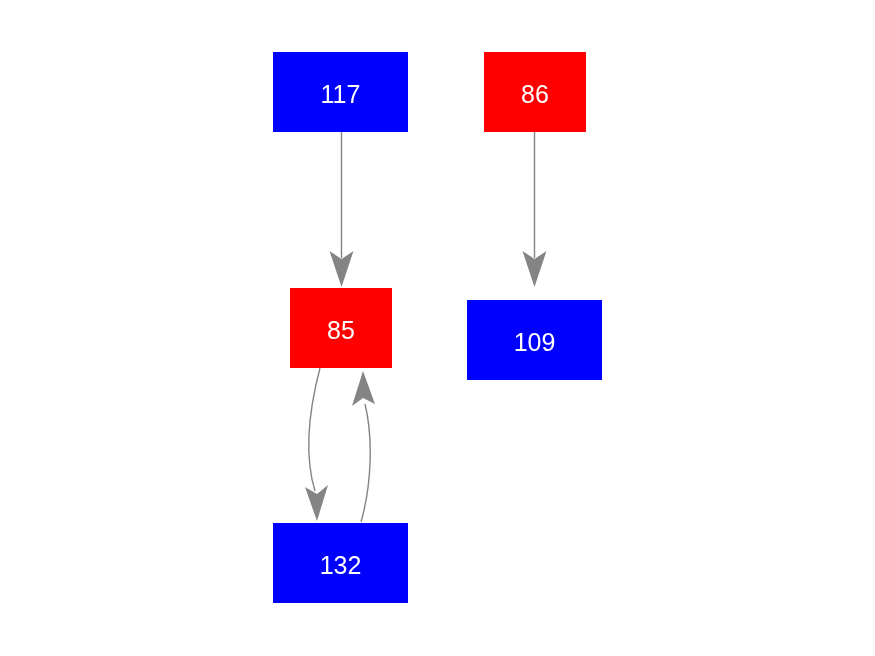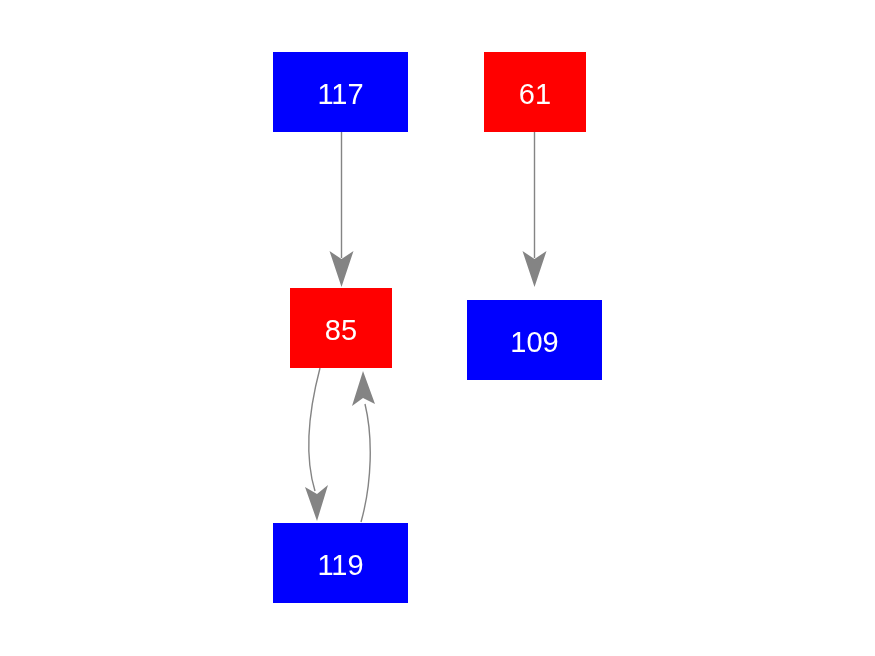--- a/index.html
+++ b/index.html
@@ -40,7 +40,7 @@
     padding-top: 4px;
     box-sizing: border-box;
     color: #ffffff;
-    font-size: 29px;
+    font-size: 25px;
     line-height: 1;
     cursor: pointer;
     user-select: none;

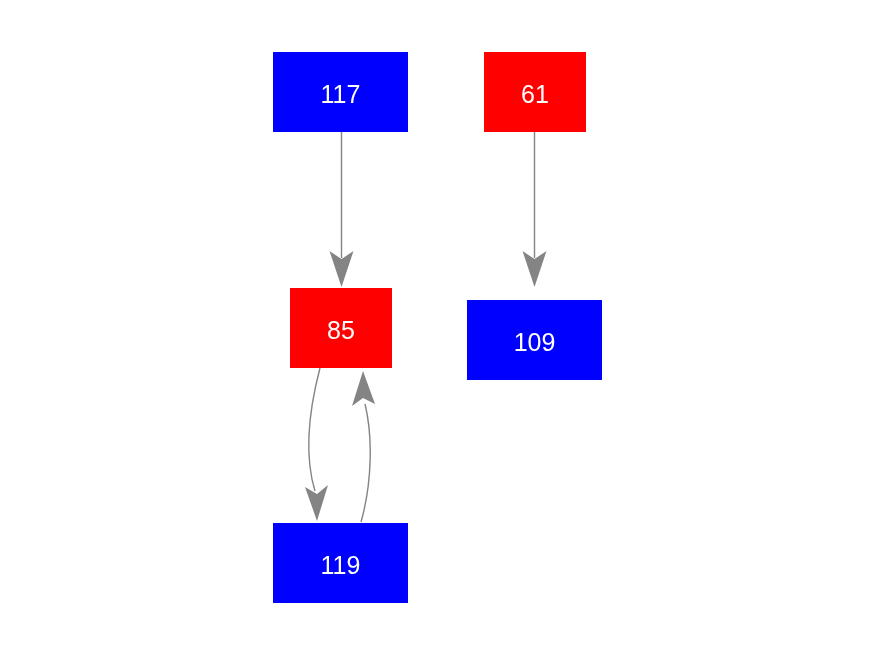--- a/index.html
+++ b/index.html
@@ -81,7 +81,7 @@
   </div>
 
   <div class="node node-red" style="left:484px; top:52px; width:102px; height:80px;">
-    <span>61</span>
+    <span>86</span>
   </div>
 
   <div class="node node-red" style="left:290px; top:288px; width:102px; height:80px;">

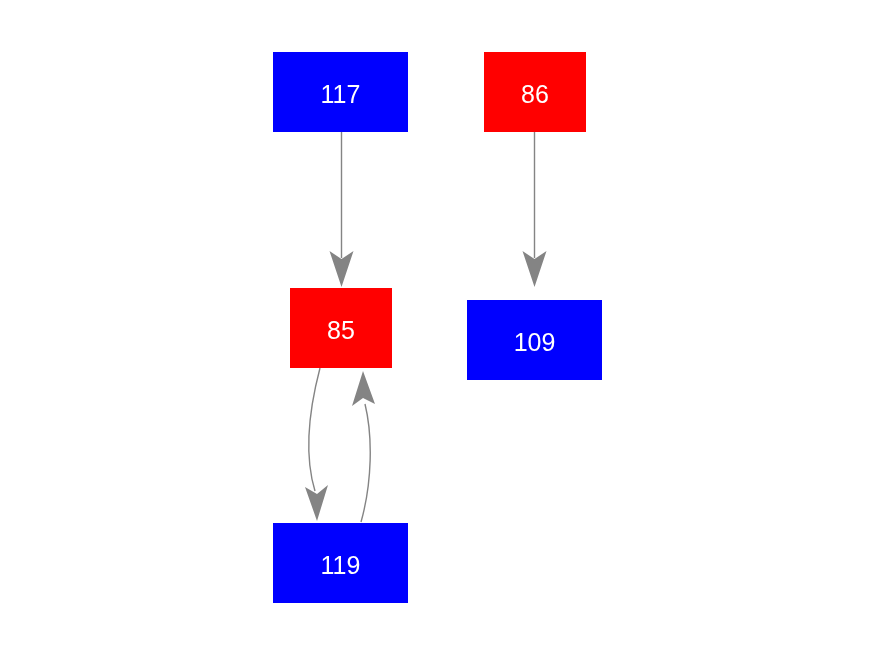--- a/index.html
+++ b/index.html
@@ -93,7 +93,7 @@
   </div>
 
   <div class="node node-blue" style="left:273px; top:523px; width:135px; height:80px;">
-    <span>119</span>
+    <span>132</span>
   </div>
 
 </div>

